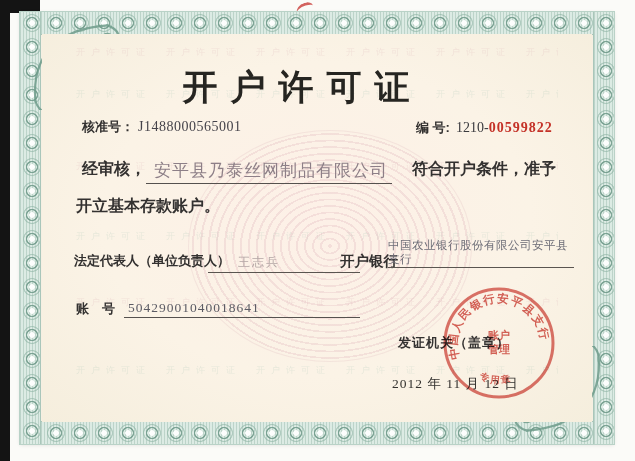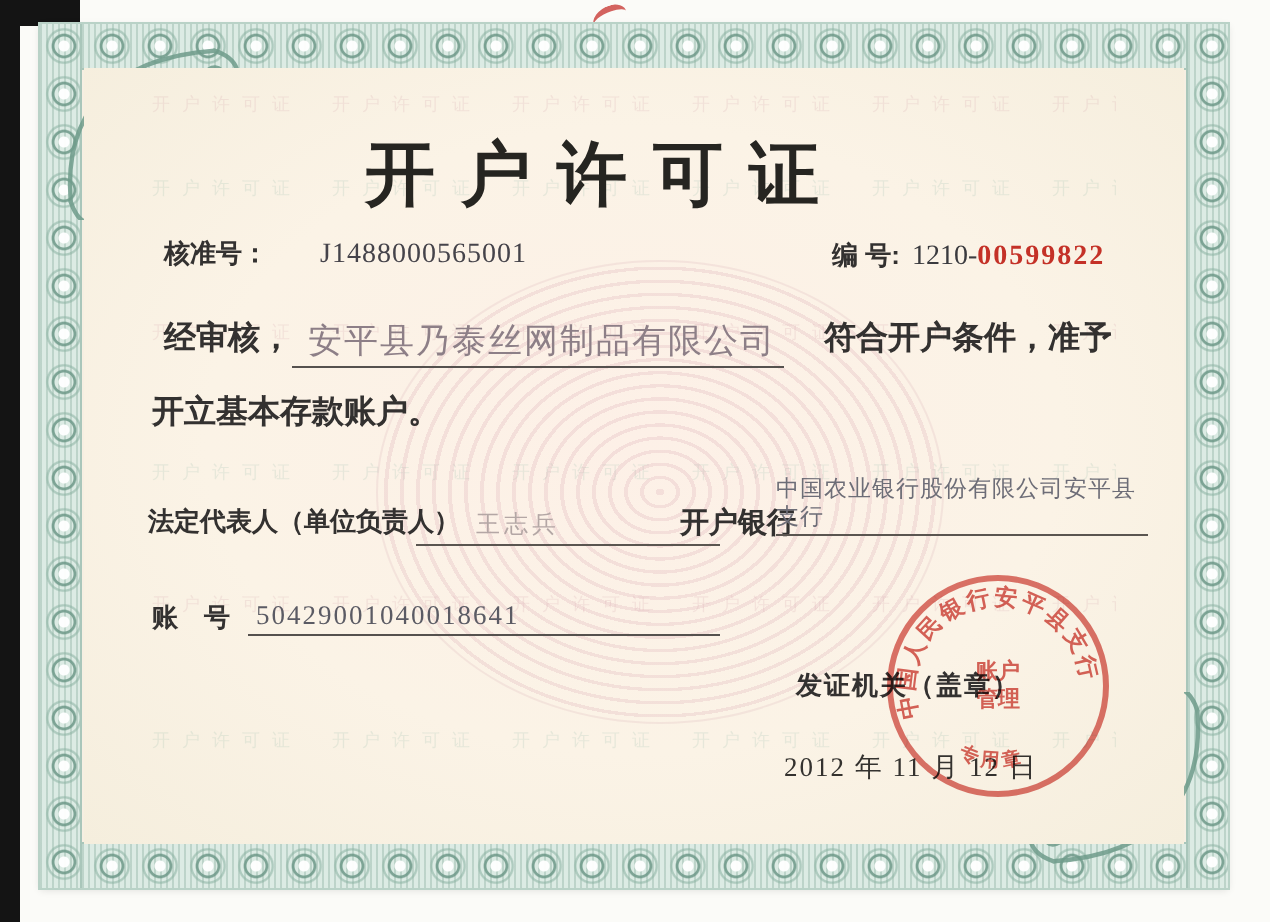--- a/index.html
+++ b/index.html
@@ -48,7 +48,7 @@
   .lbl{font-weight:700;color:#333130;}
   .serif{font-family:"Liberation Serif","DejaVu Serif",serif;}
   .row-approval{left:62px;top:106px;font-size:13px;}
-  .row-approval .val{margin-left:26px;font-size:14px;color:#45434a;letter-spacing:.5px;}
+  .row-approval .val{margin-left:4px;font-size:14px;color:#45434a;letter-spacing:.5px;}
   .row-serial{left:396px;top:107px;font-size:13px;}
   .row-serial .prefix{margin-left:6px;font-size:14px;color:#3a3a3e;}
   .row-serial .rednum{font-size:14px;font-weight:700;letter-spacing:1px;}

